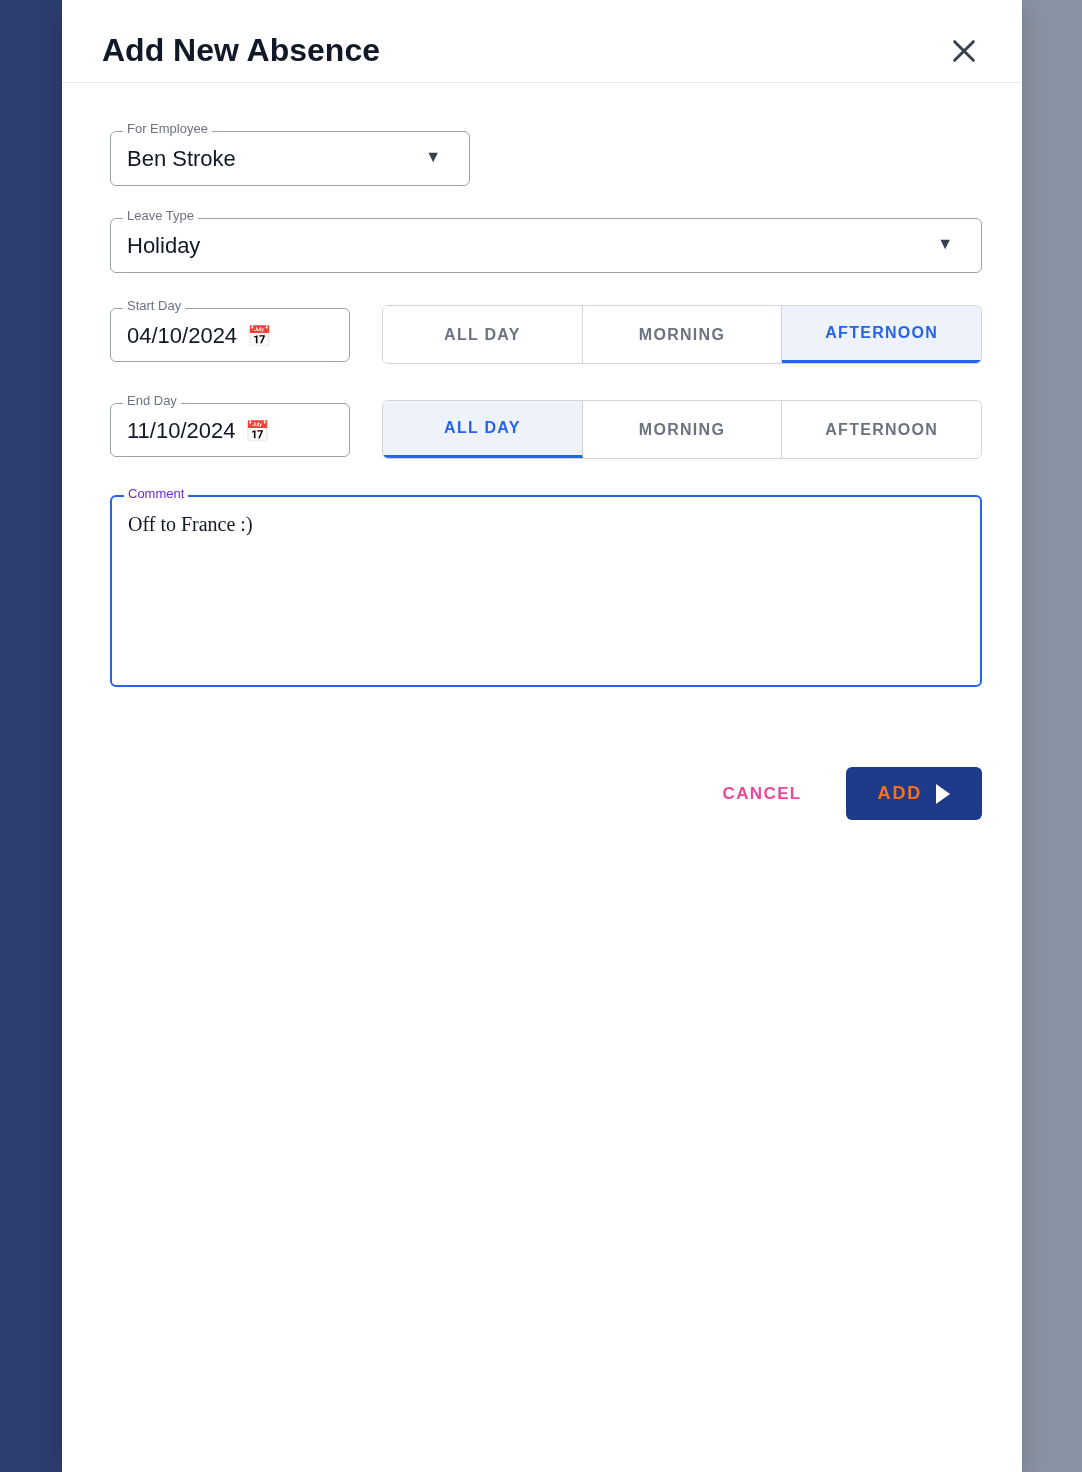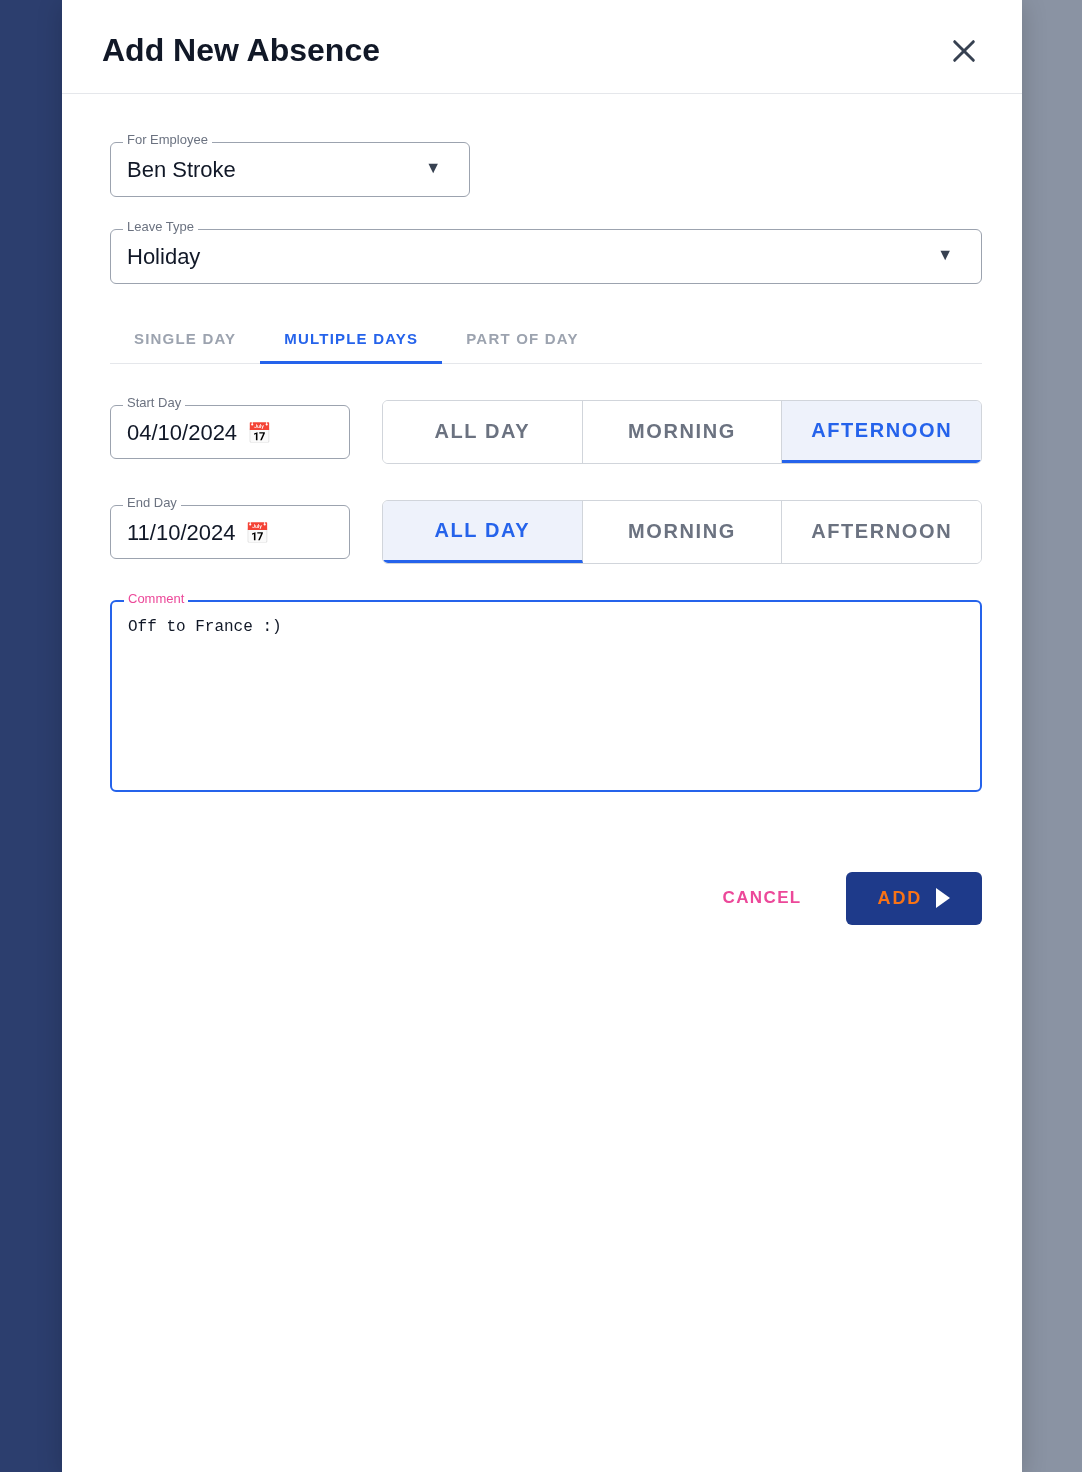--- a/index.html
+++ b/index.html
@@ -73,7 +73,7 @@
       display: flex;
       justify-content: space-between;
       align-items: center;
-      padding: 32px 40px 24px 40px;
+      padding: 32px 40px 13px 40px;
       border-bottom: 1.5px solid #e5e7eb;
     }
 

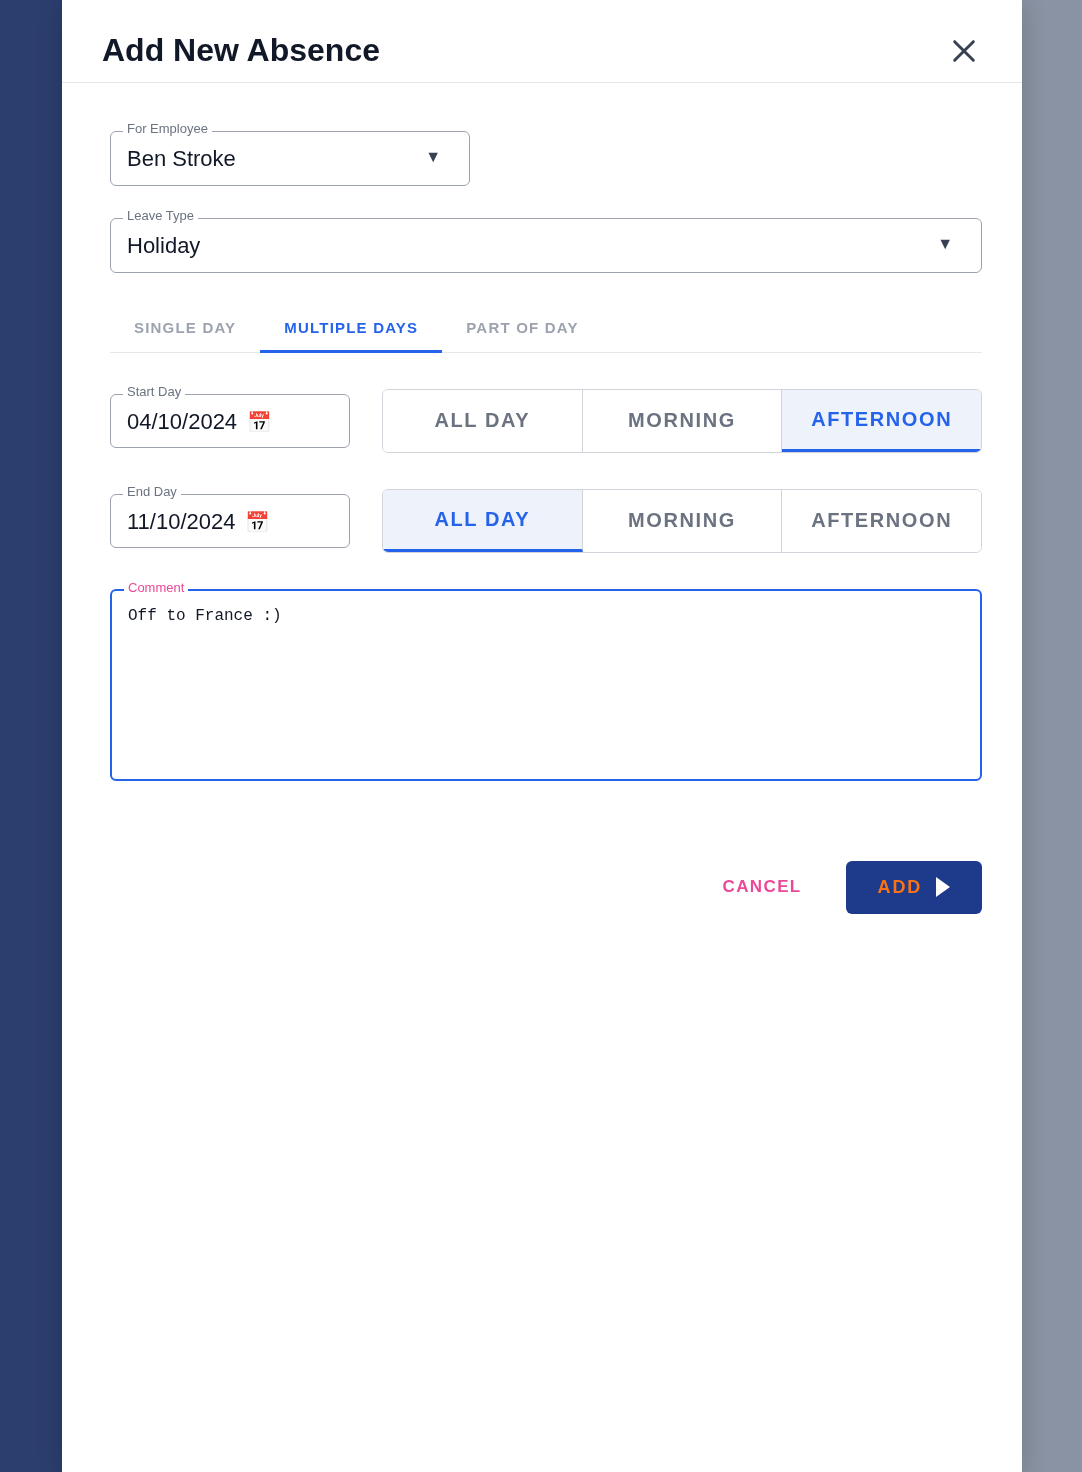--- a/index.html
+++ b/index.html
@@ -375,11 +375,6 @@
         </div>
       </div>
 
-      <div class="tabs-container">
-        <button class="tab">SINGLE DAY</button>
-        <button class="tab active">MULTIPLE DAYS</button>
-        <button class="tab">PART OF DAY</button>
-      </div>
 
       <div class="date-row">
         <div class="date-field-wrapper">

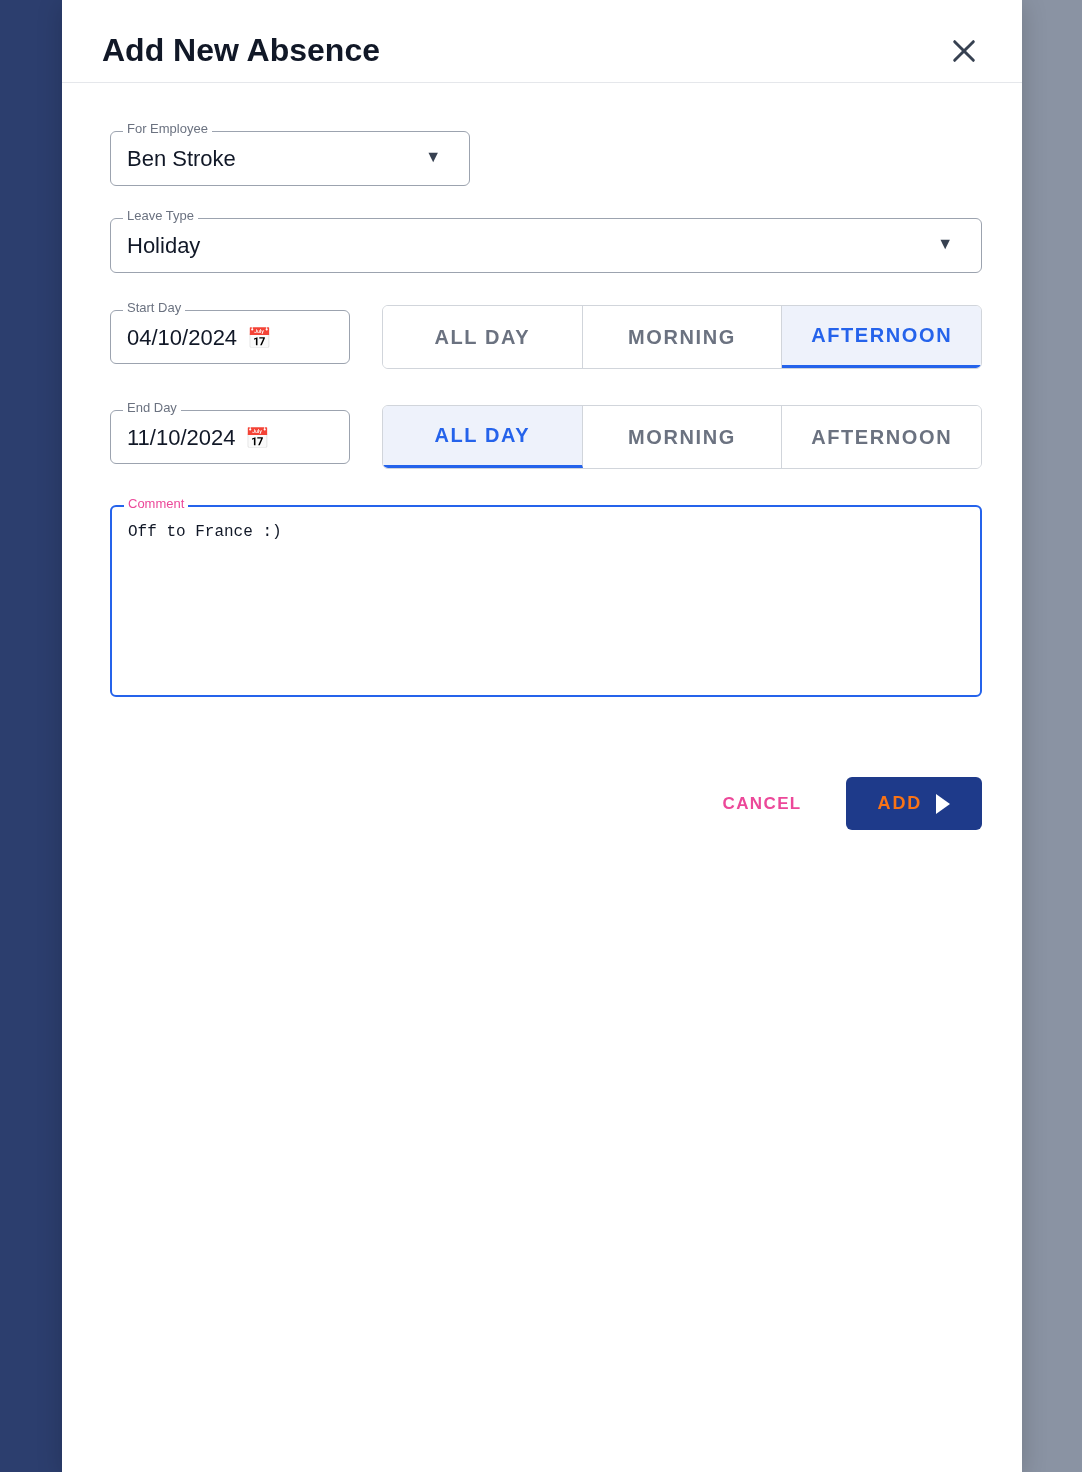--- a/index.html
+++ b/index.html
@@ -234,7 +234,7 @@
     .time-btn {
       flex: 1;
       padding: 18px 0;
-      font-size: 20px;
+      font-size: 16px;
       font-weight: 600;
       letter-spacing: 0.08em;
       color: #6b7280;

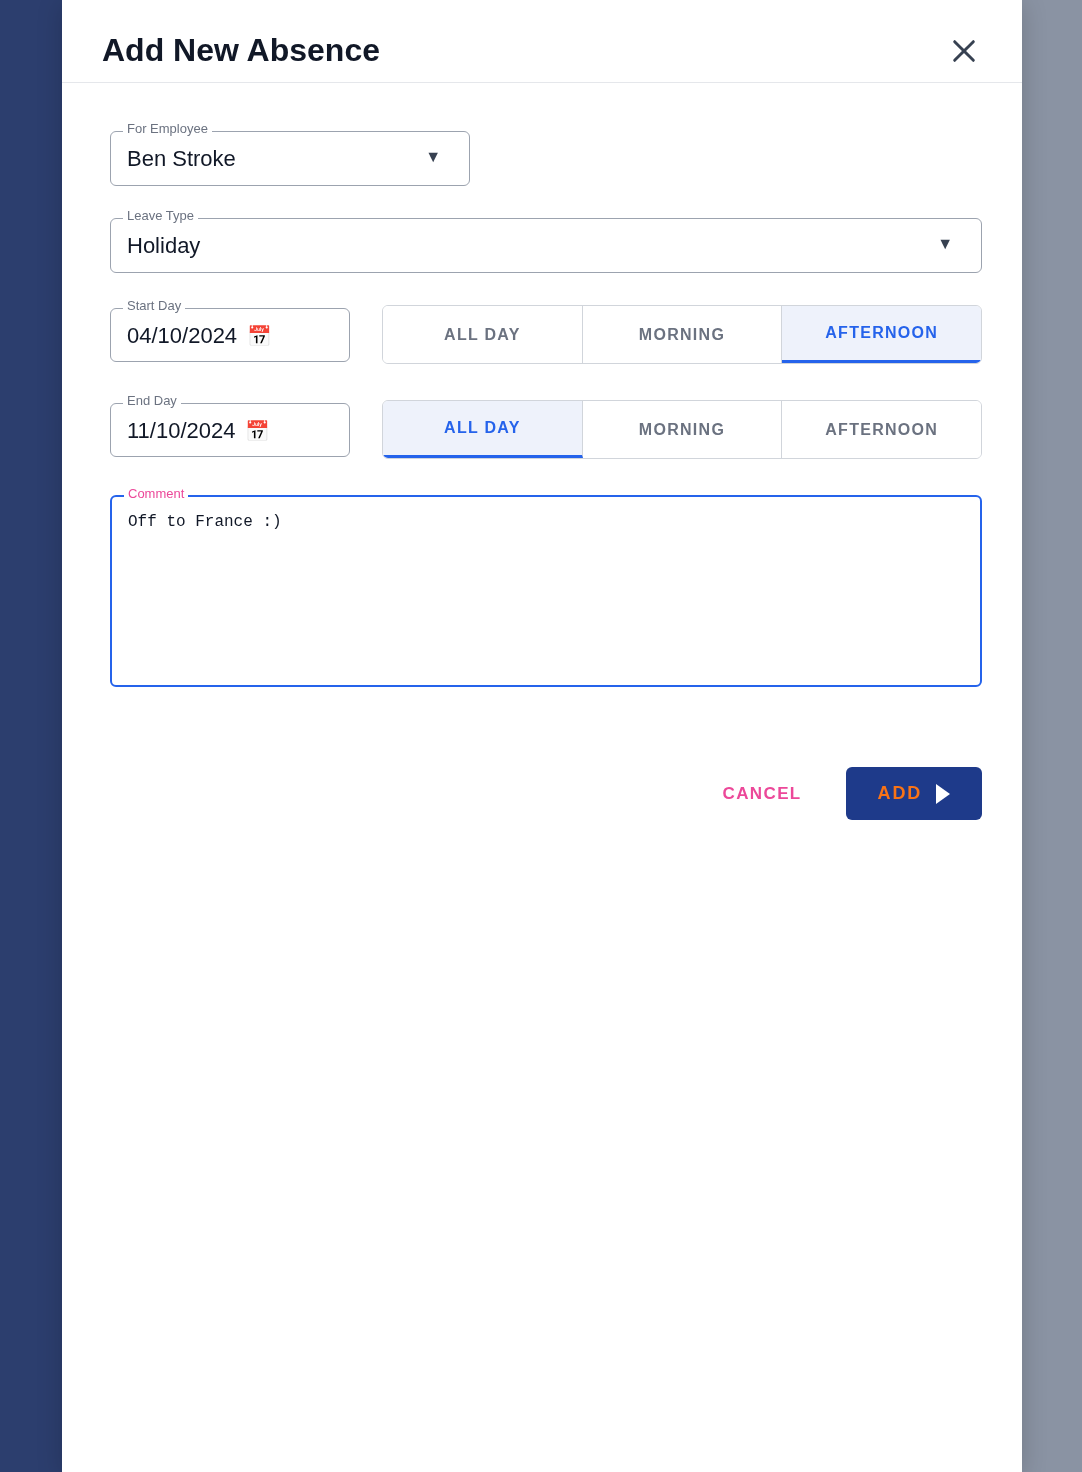--- a/index.html
+++ b/index.html
@@ -270,7 +270,7 @@
       background: #fff;
       padding: 0 4px;
       font-size: 13px;
-      color: #ec4899;
+      color: #6d28d9;
     }
 
     .comment-textarea {

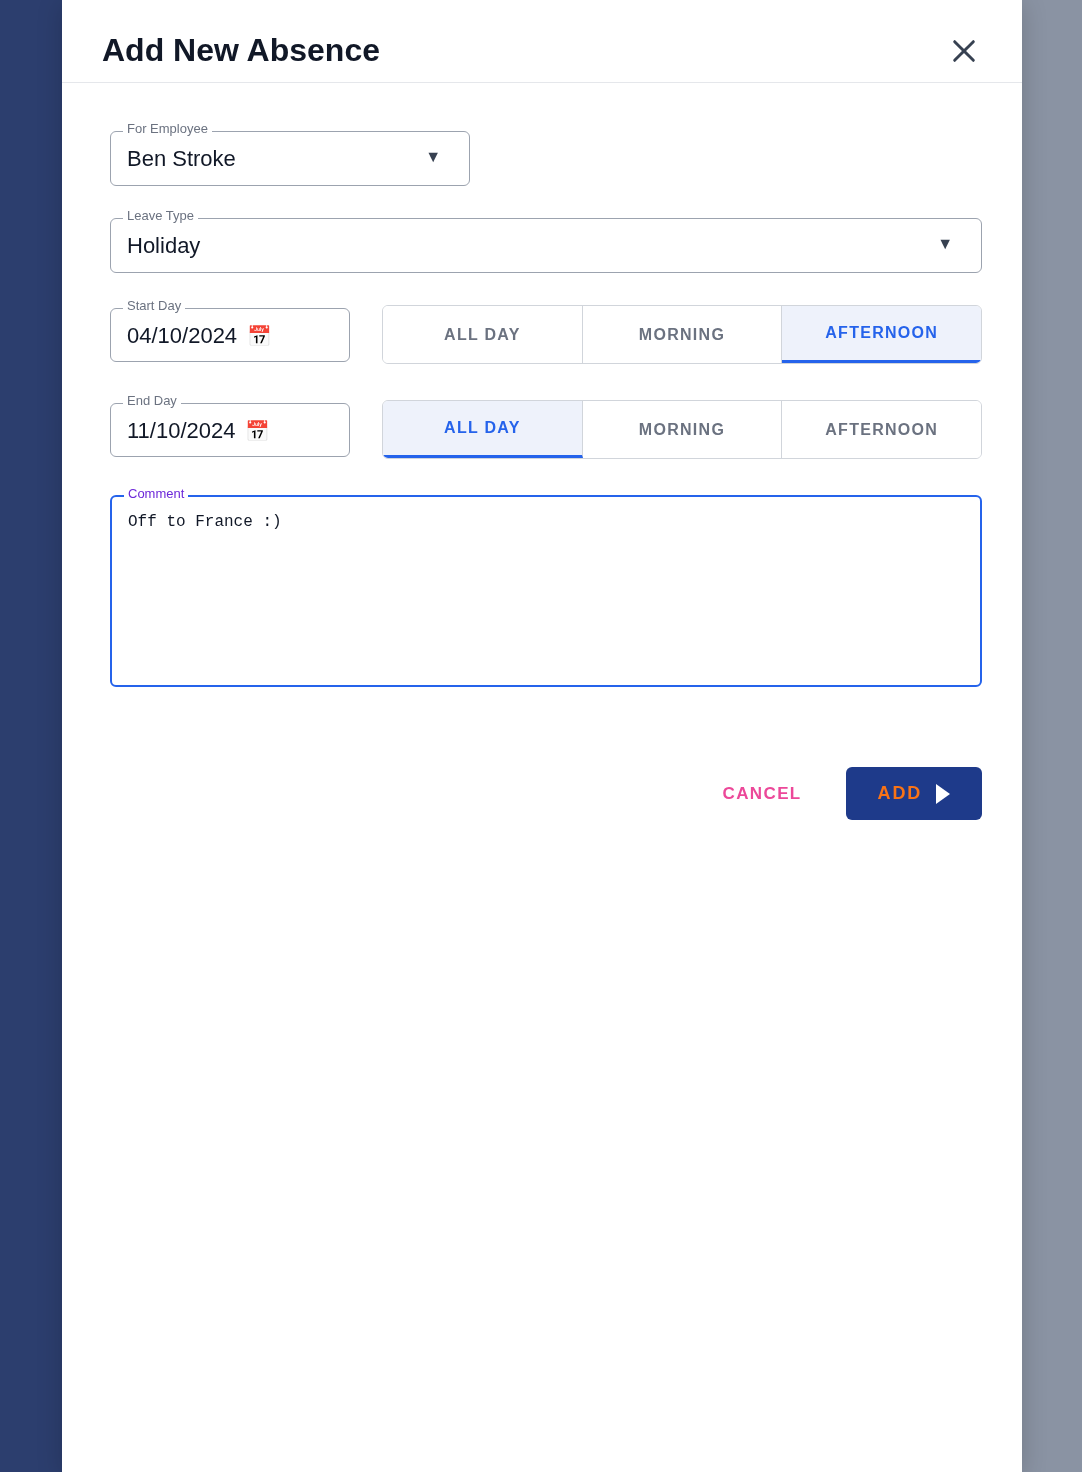--- a/index.html
+++ b/index.html
@@ -277,13 +277,13 @@
       width: 100%;
       border: none;
       outline: none;
-      font-size: 16px;
+      font-size: 20px;
       color: #111827;
       background: transparent;
       resize: none;
       min-height: 160px;
       padding: 8px 0 0 0;
-      font-family: Liberation Mono, monospace;
+      font-family: Liberation Serif, serif;
     }
 
     .modal-footer {

